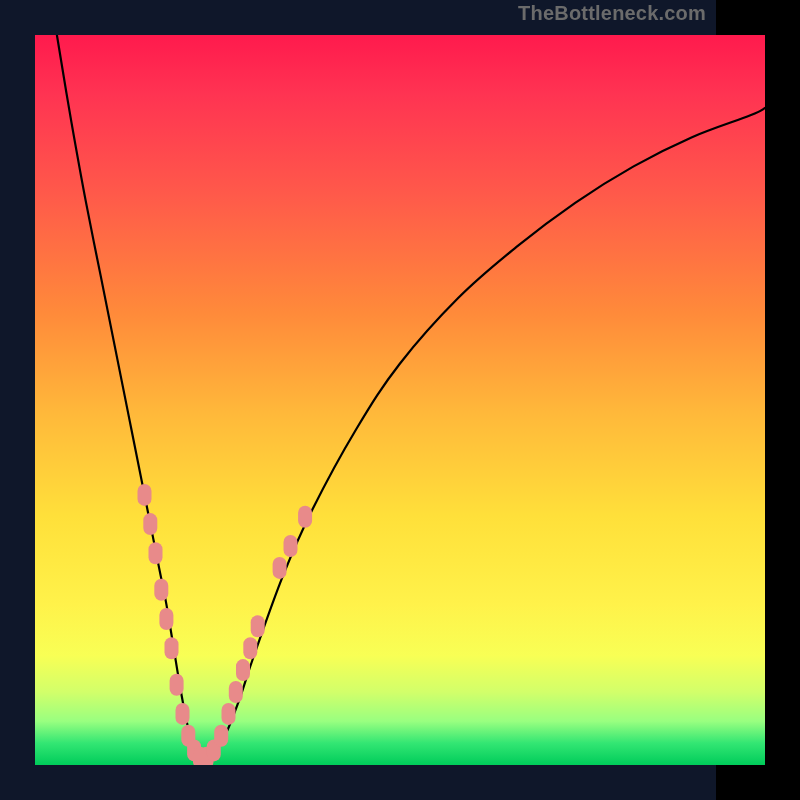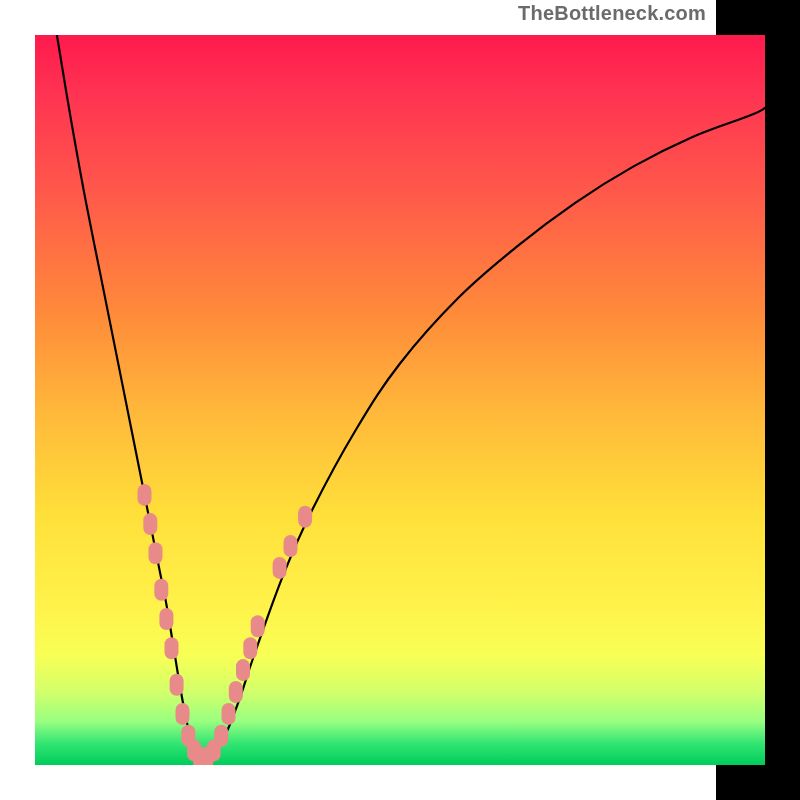--- a/index.html
+++ b/index.html
@@ -15,7 +15,7 @@
     position: relative;
     width: 716px;
     height: 800px;
-    background: #ffffff;
+    background: #0f172a;
   }
   .plot-area {
     position: absolute;

